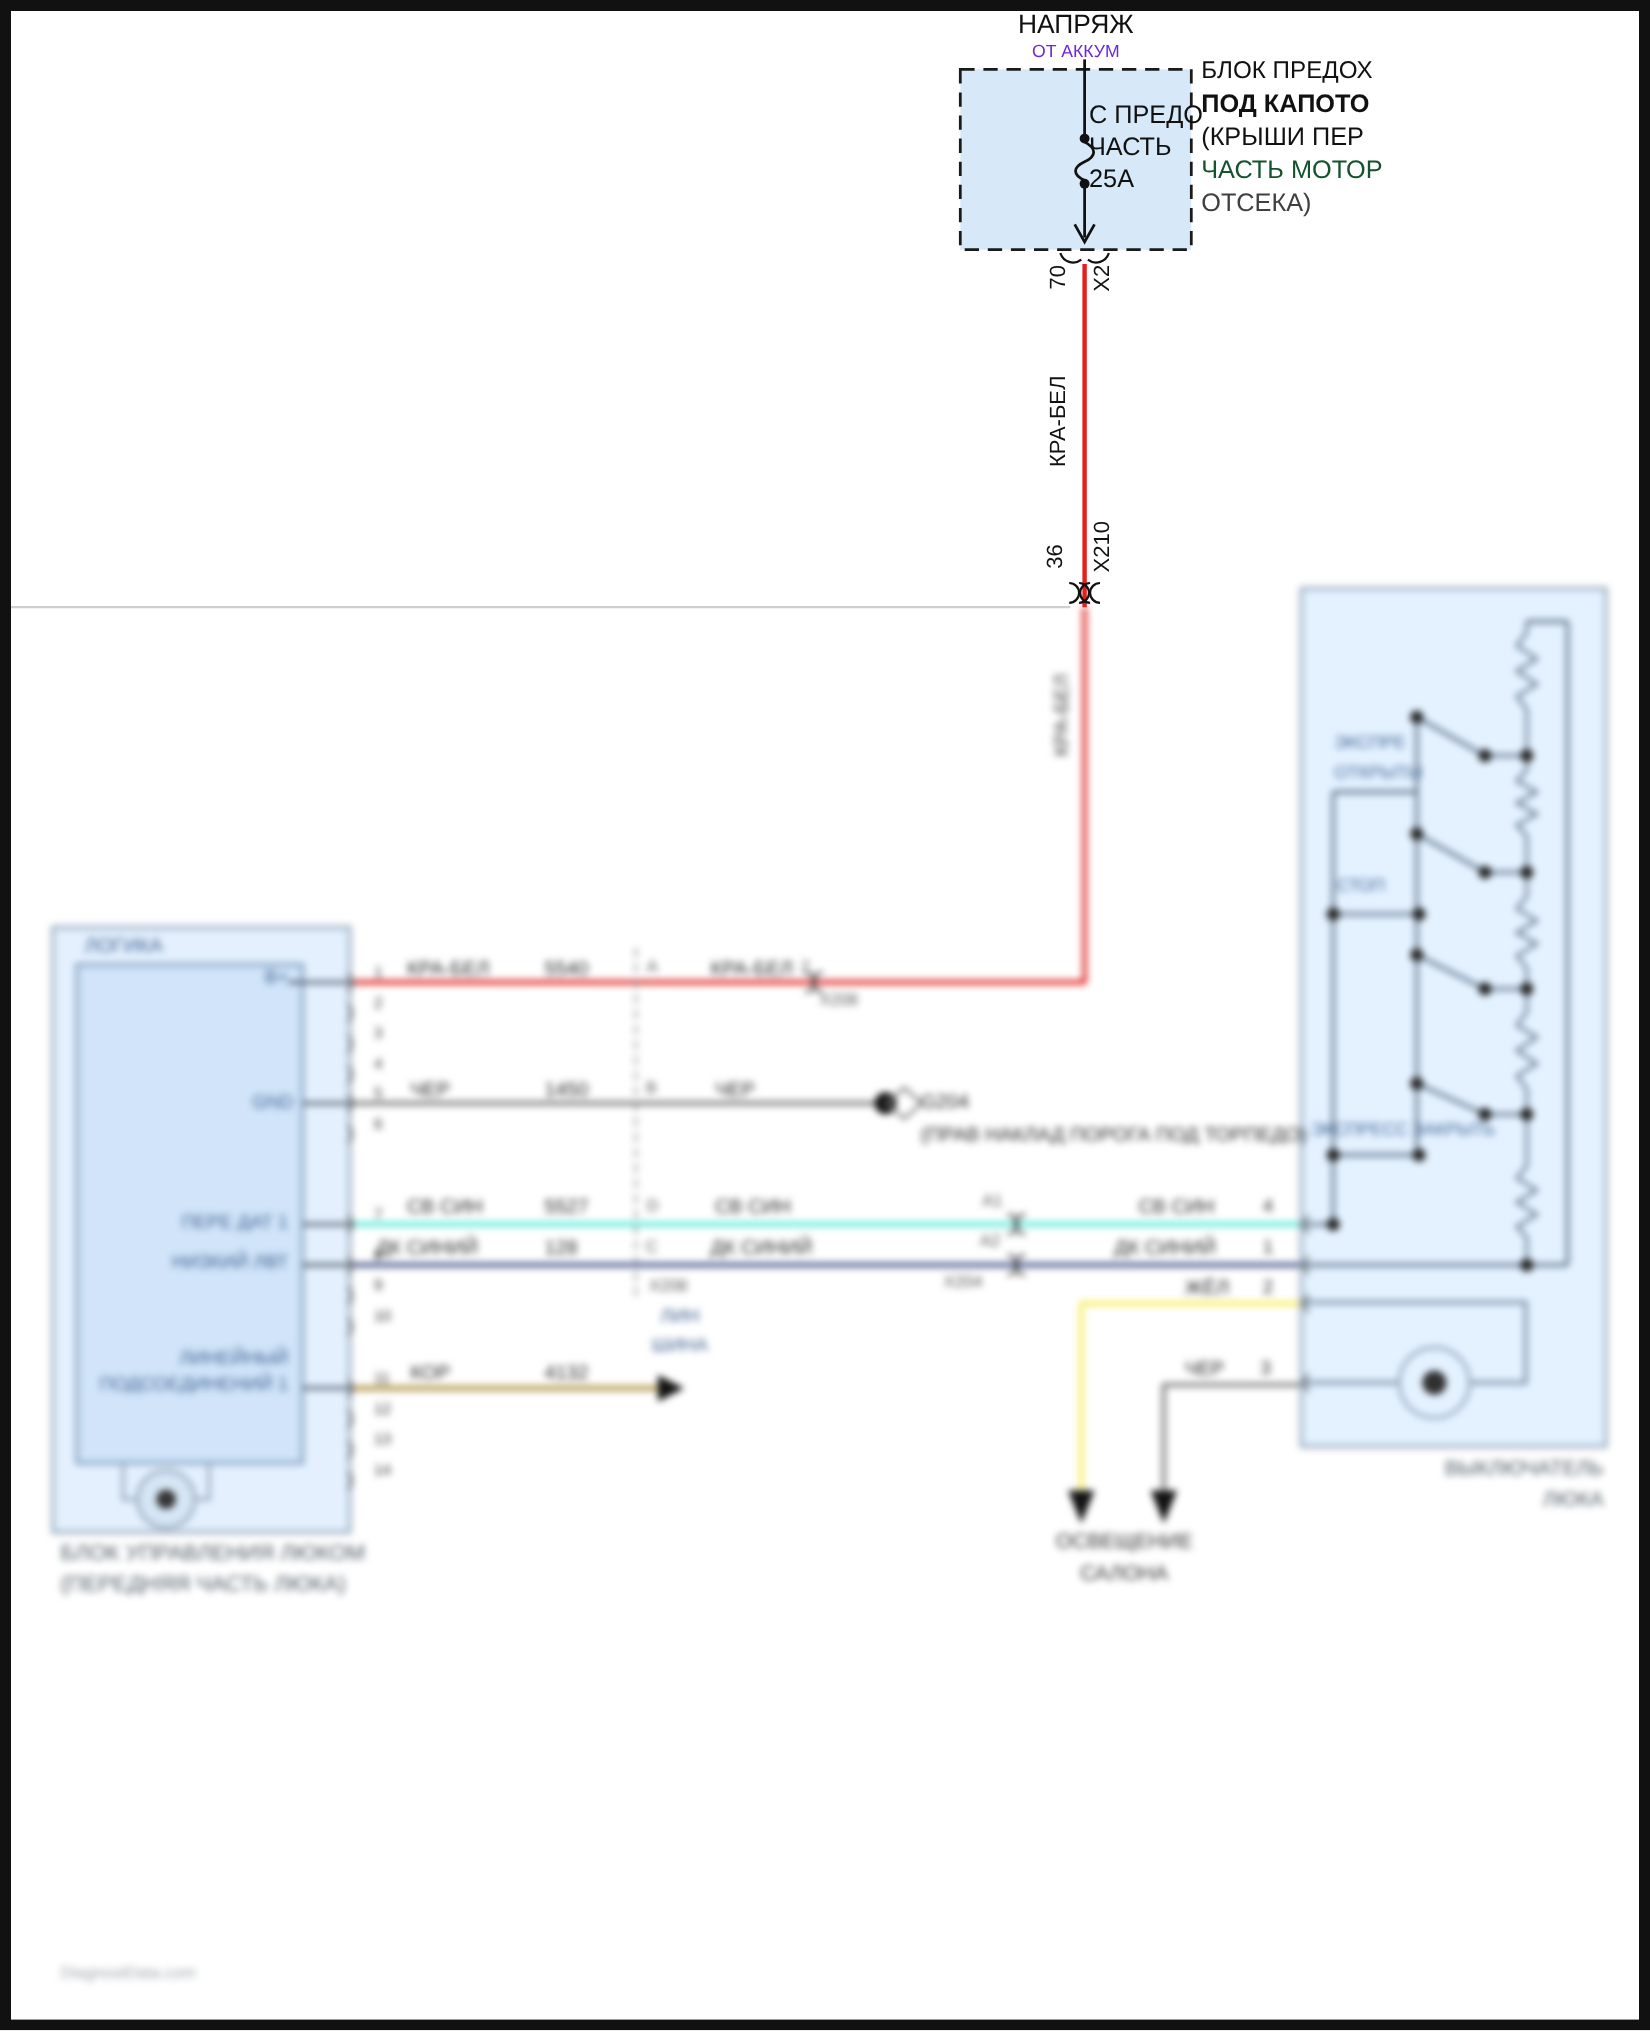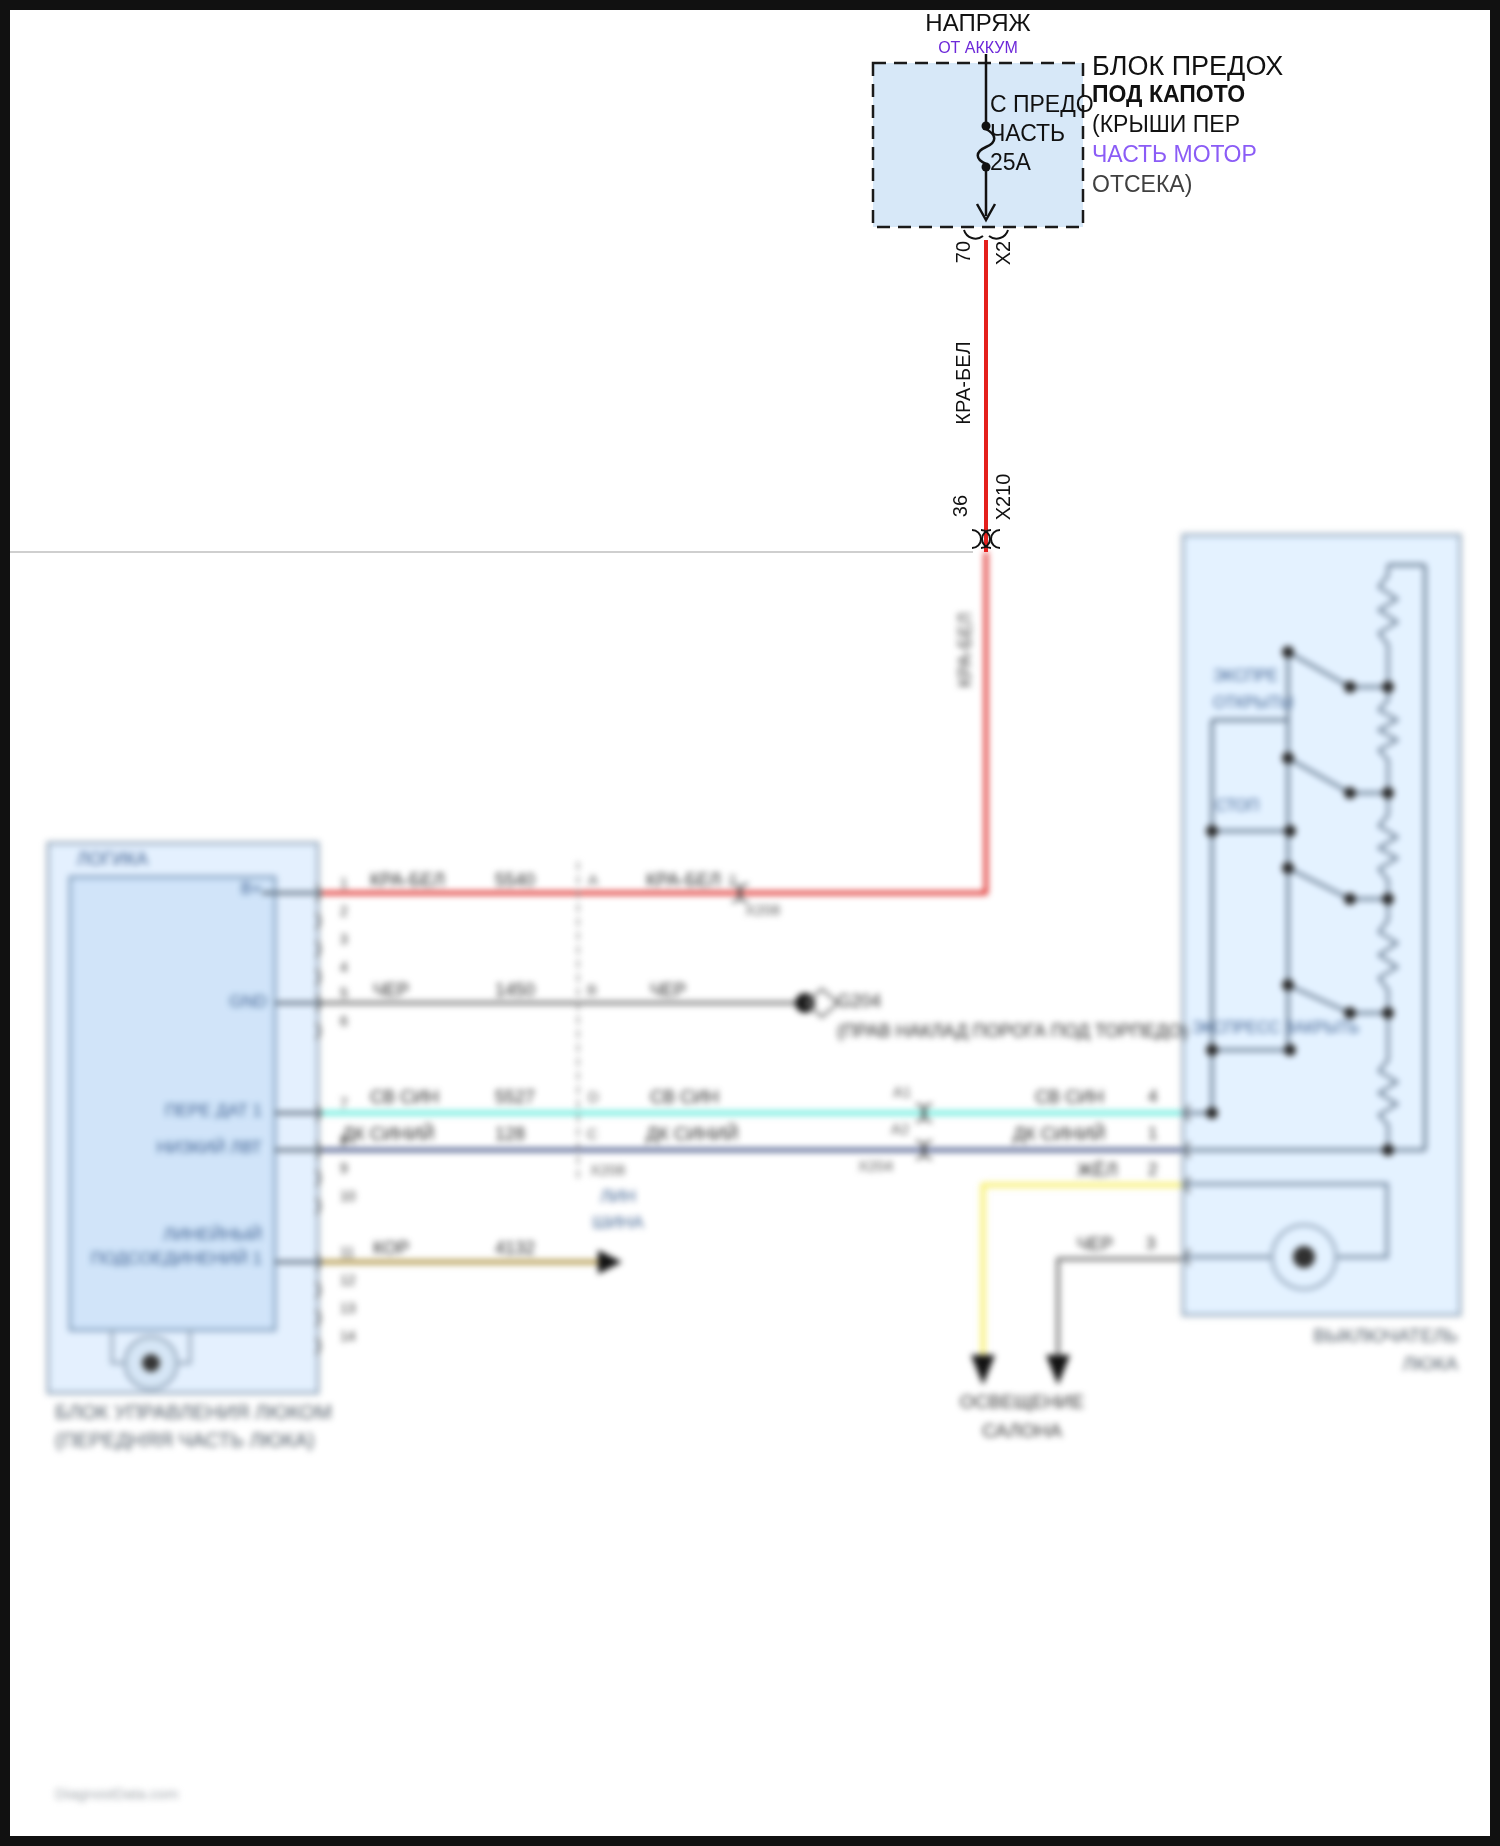--- a/index.html
+++ b/index.html
@@ -267,7 +267,7 @@
         <div class="lbl" style="left: 990px; top: 92px; font-size: 23px; color: rgb(17, 17, 17);">С ПРЕДО</div>
         <div class="lbl" style="left: 990px; top: 121px; font-size: 23px; color: rgb(17, 17, 17);">ЧАСТЬ</div>
         <div class="lbl" style="left: 990px; top: 150px; font-size: 23px; color: rgb(17, 17, 17);">25А</div>
-        <div class="lbl" style="left: 1092px; top: 52px; font-size: 27px; color: rgb(17, 17, 17);">БЛОК ПРЕДОХ</div>
+        <div class="lbl" style="left: 1092px; top: 52px; font-size: 22px; color: rgb(17, 17, 17);">БЛОК ПРЕДОХ</div>
         <div class="lbl" style="left: 1092px; top: 82px; font-size: 23px; color: rgb(17, 17, 17); font-weight: bold;">ПОД КАПОТО</div>
         <div class="lbl" style="left: 1092px; top: 112px; font-size: 23px; color: rgb(17, 17, 17);">(КРЫШИ ПЕР</div>
         <div class="lbl" style="left: 1092px; top: 142px; font-size: 23px; color: #8b5cf6;">ЧАСТЬ МОТОР</div>

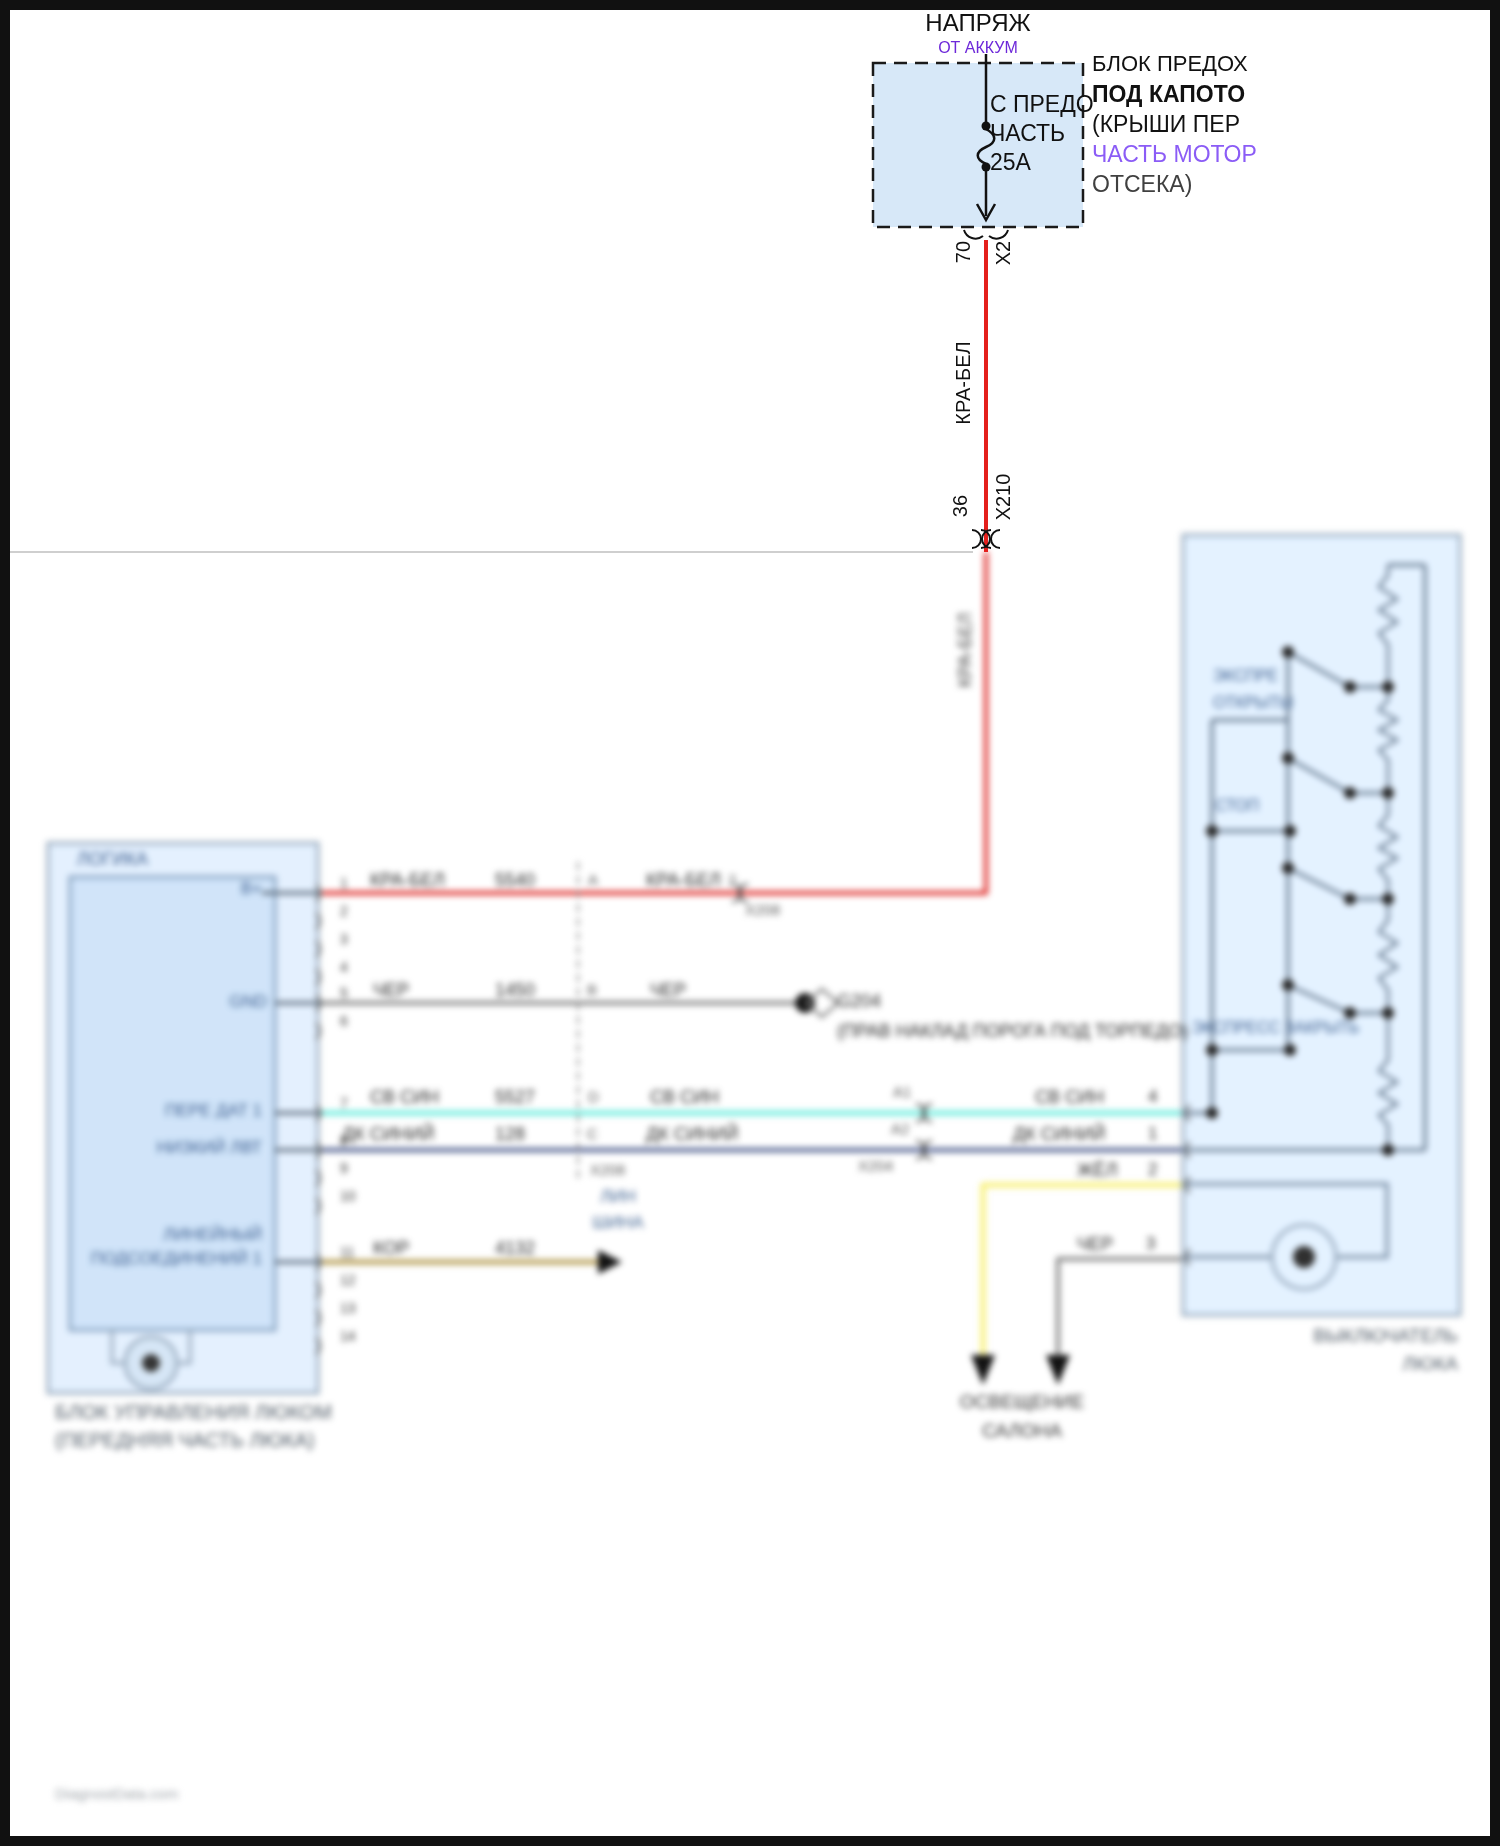--- a/index.html
+++ b/index.html
@@ -270,7 +270,7 @@
         <div class="lbl" style="left: 1092px; top: 52px; font-size: 22px; color: rgb(17, 17, 17);">БЛОК ПРЕДОХ</div>
         <div class="lbl" style="left: 1092px; top: 82px; font-size: 23px; color: rgb(17, 17, 17); font-weight: bold;">ПОД КАПОТО</div>
         <div class="lbl" style="left: 1092px; top: 112px; font-size: 23px; color: rgb(17, 17, 17);">(КРЫШИ ПЕР</div>
-        <div class="lbl" style="left: 1092px; top: 142px; font-size: 23px; color: #8b5cf6;">ЧАСТЬ МОТОР</div>
+        <div class="lbl" style="left: 1092px; top: 142px; font-size: 23px; color: #14532d;">ЧАСТЬ МОТОР</div>
         <div class="lbl" style="left: 1092px; top: 172px; font-size: 23px; color: #404040;">ОТСЕКА)</div>
         <div class="lbl" style="left: 963px; top: 252px; font-size: 20px; color: rgb(17, 17, 17); transform: translate(-50%, -50%) rotate(-90deg);">70</div>
         <div class="lbl" style="left: 1003px; top: 253px; font-size: 20px; color: rgb(17, 17, 17); transform: translate(-50%, -50%) rotate(-90deg);">X2</div>

